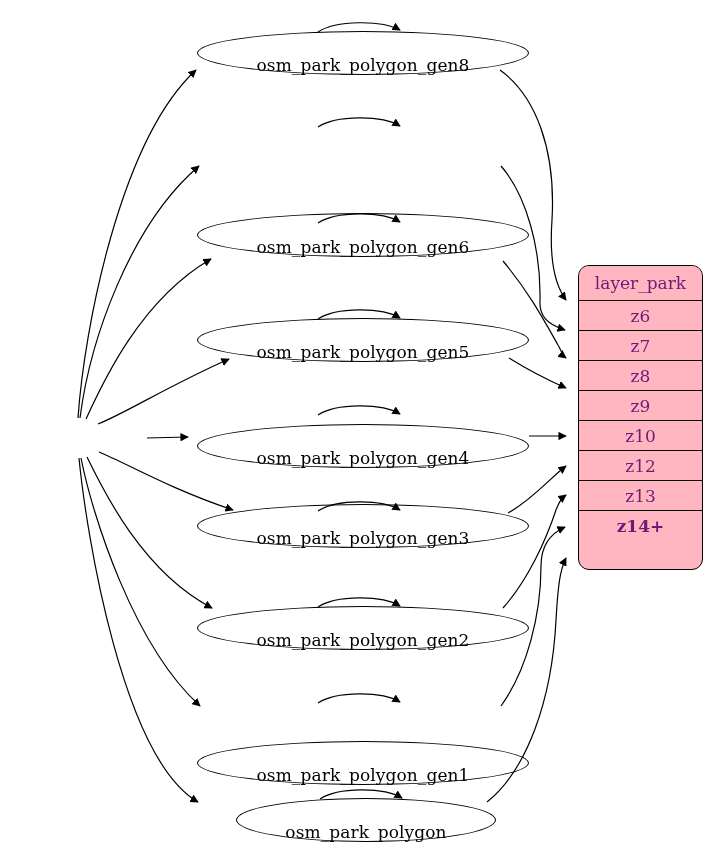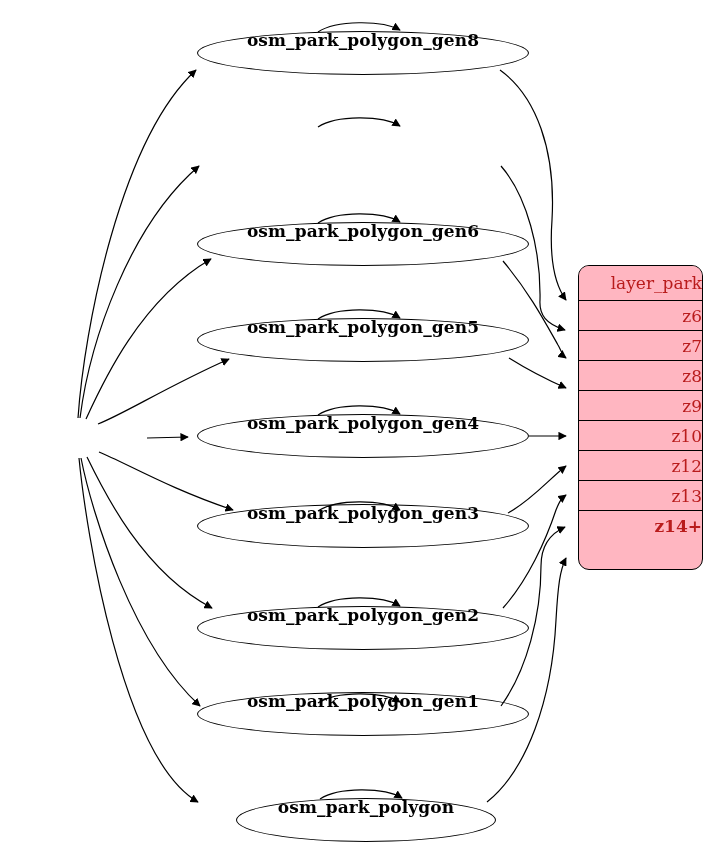--- a/index.html
+++ b/index.html
@@ -31,9 +31,8 @@
     background: transparent;
     box-sizing: border-box;
     display: flex;
-    align-items: flex-start;
+    align-items: flex-end;
     justify-content: center;
-    font-weight: bold;
   }
   .node-label {
     font-size: 17px;

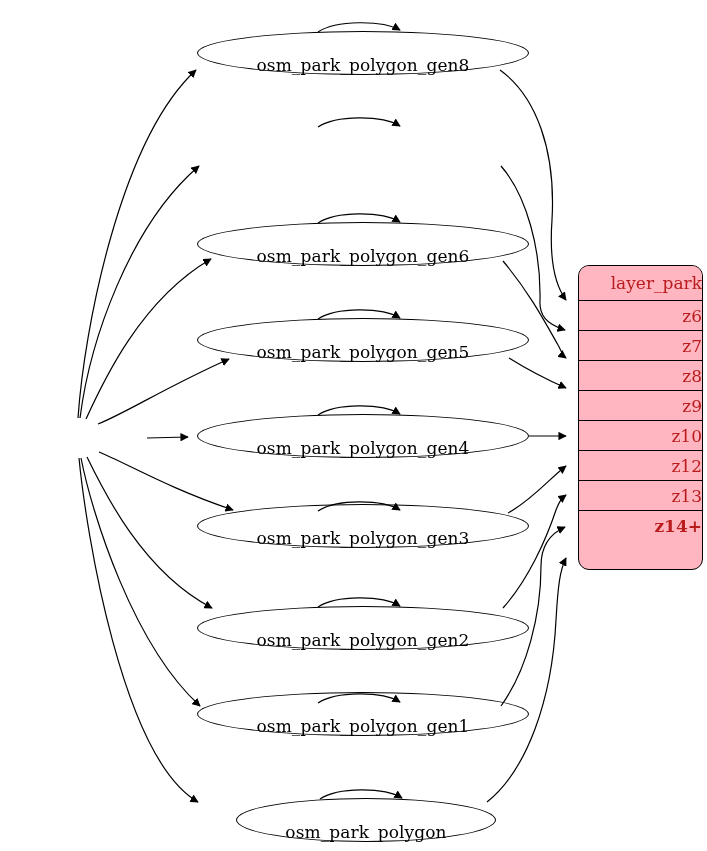--- a/index.html
+++ b/index.html
@@ -126,7 +126,7 @@
   </div>
 
 
-  <div class="node-ellipse" style="left:197px; top:222px; width:332px; height:44px;">
+  <div class="node-ellipse" style="left:197px; top:213px; width:332px; height:44px;">
     <span class="node-label">osm_park_polygon_gen6</span>
   </div>
 

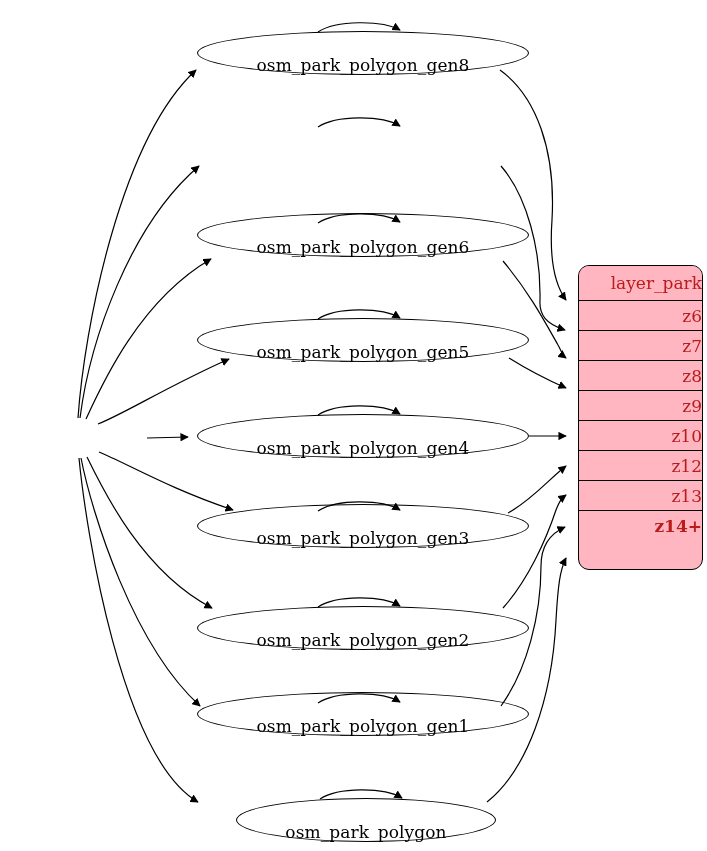--- a/index.html
+++ b/index.html
@@ -56,9 +56,9 @@
   .table-row {
     height: 30px;
     line-height: 30px;
-    text-align: right;
+    text-align: center;
     font-size: 17px;
-    color: #b91c1c;
+    color: #701a75;
     border-bottom: 1.2px solid #000000;
     box-sizing: border-box;
     background: #ffb6c1;

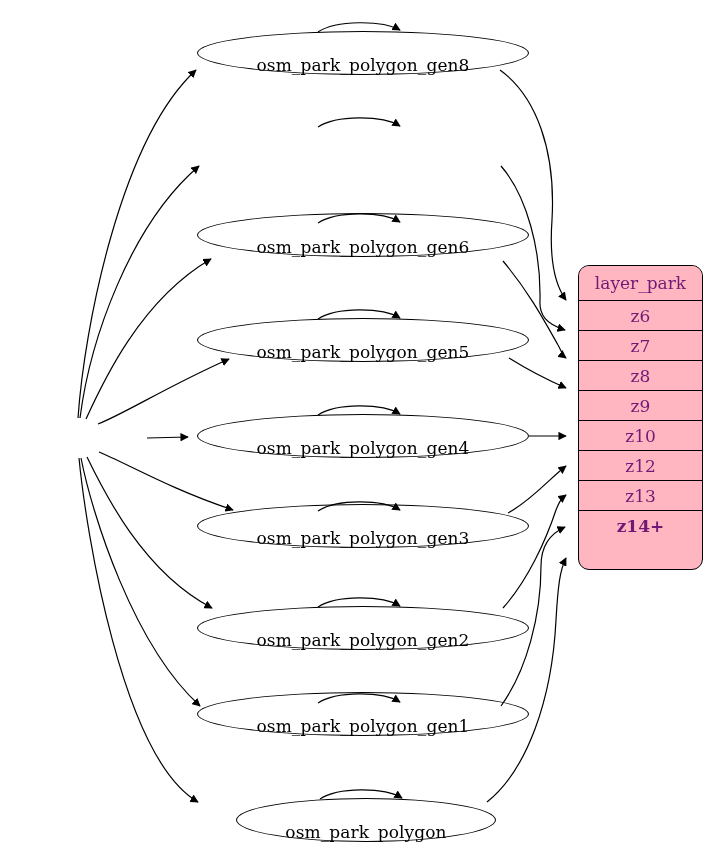--- a/index.html
+++ b/index.html
@@ -134,7 +134,7 @@
     <span class="node-label">osm_park_polygon_gen5</span>
   </div>
 
-  <div class="node-ellipse" style="left:197px; top:414px; width:332px; height:44px;">
+  <div class="node-ellipse" style="left:197px; top:424px; width:332px; height:44px;">
     <span class="node-label">osm_park_polygon_gen4</span>
   </div>
 

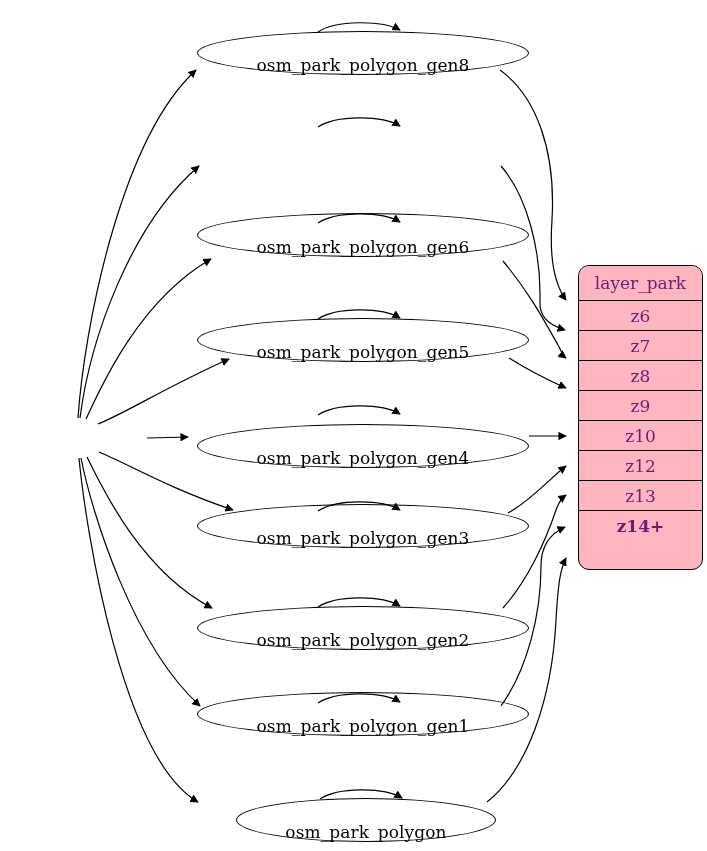--- a/index.html
+++ b/index.html
@@ -146,7 +146,7 @@
     <span class="node-label">osm_park_polygon_gen2</span>
   </div>
 
-  <div class="node-ellipse" style="left:197px; top:692px; width:332px; height:44px;">
+  <div class="node-ellipse" style="left:197px; top:741px; width:332px; height:44px;">
     <span class="node-label">osm_park_polygon_gen1</span>
   </div>
 

